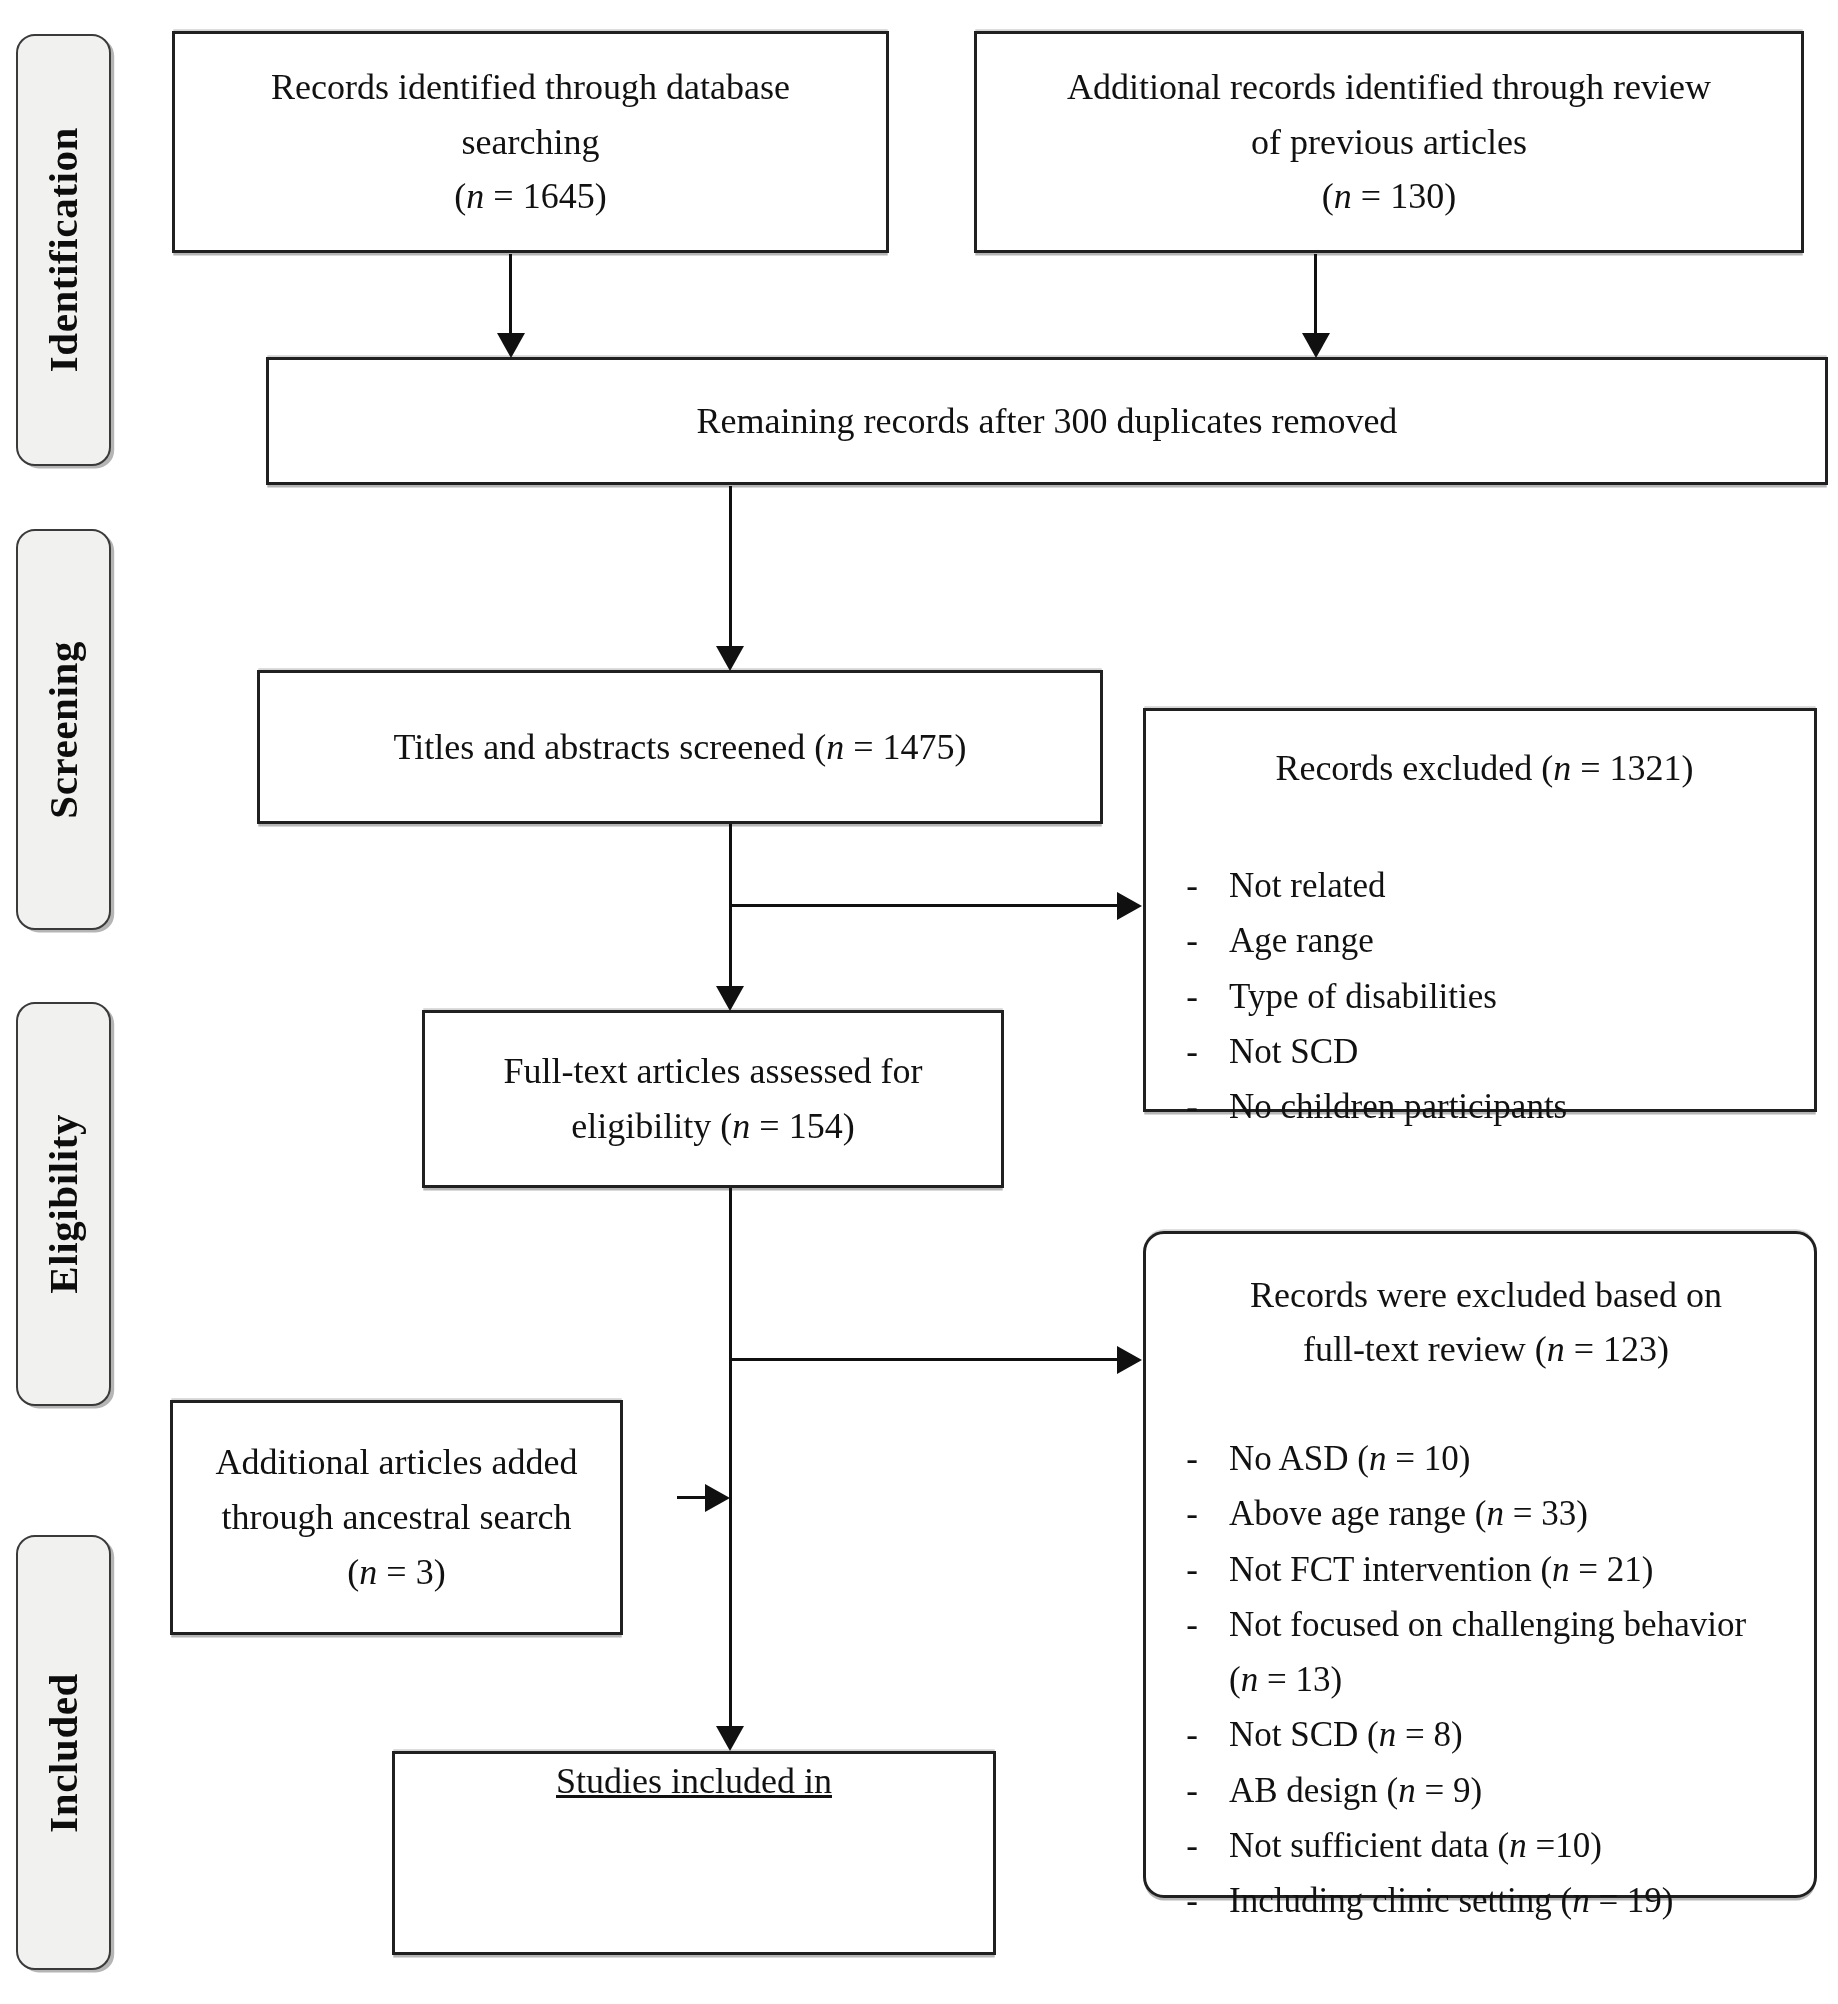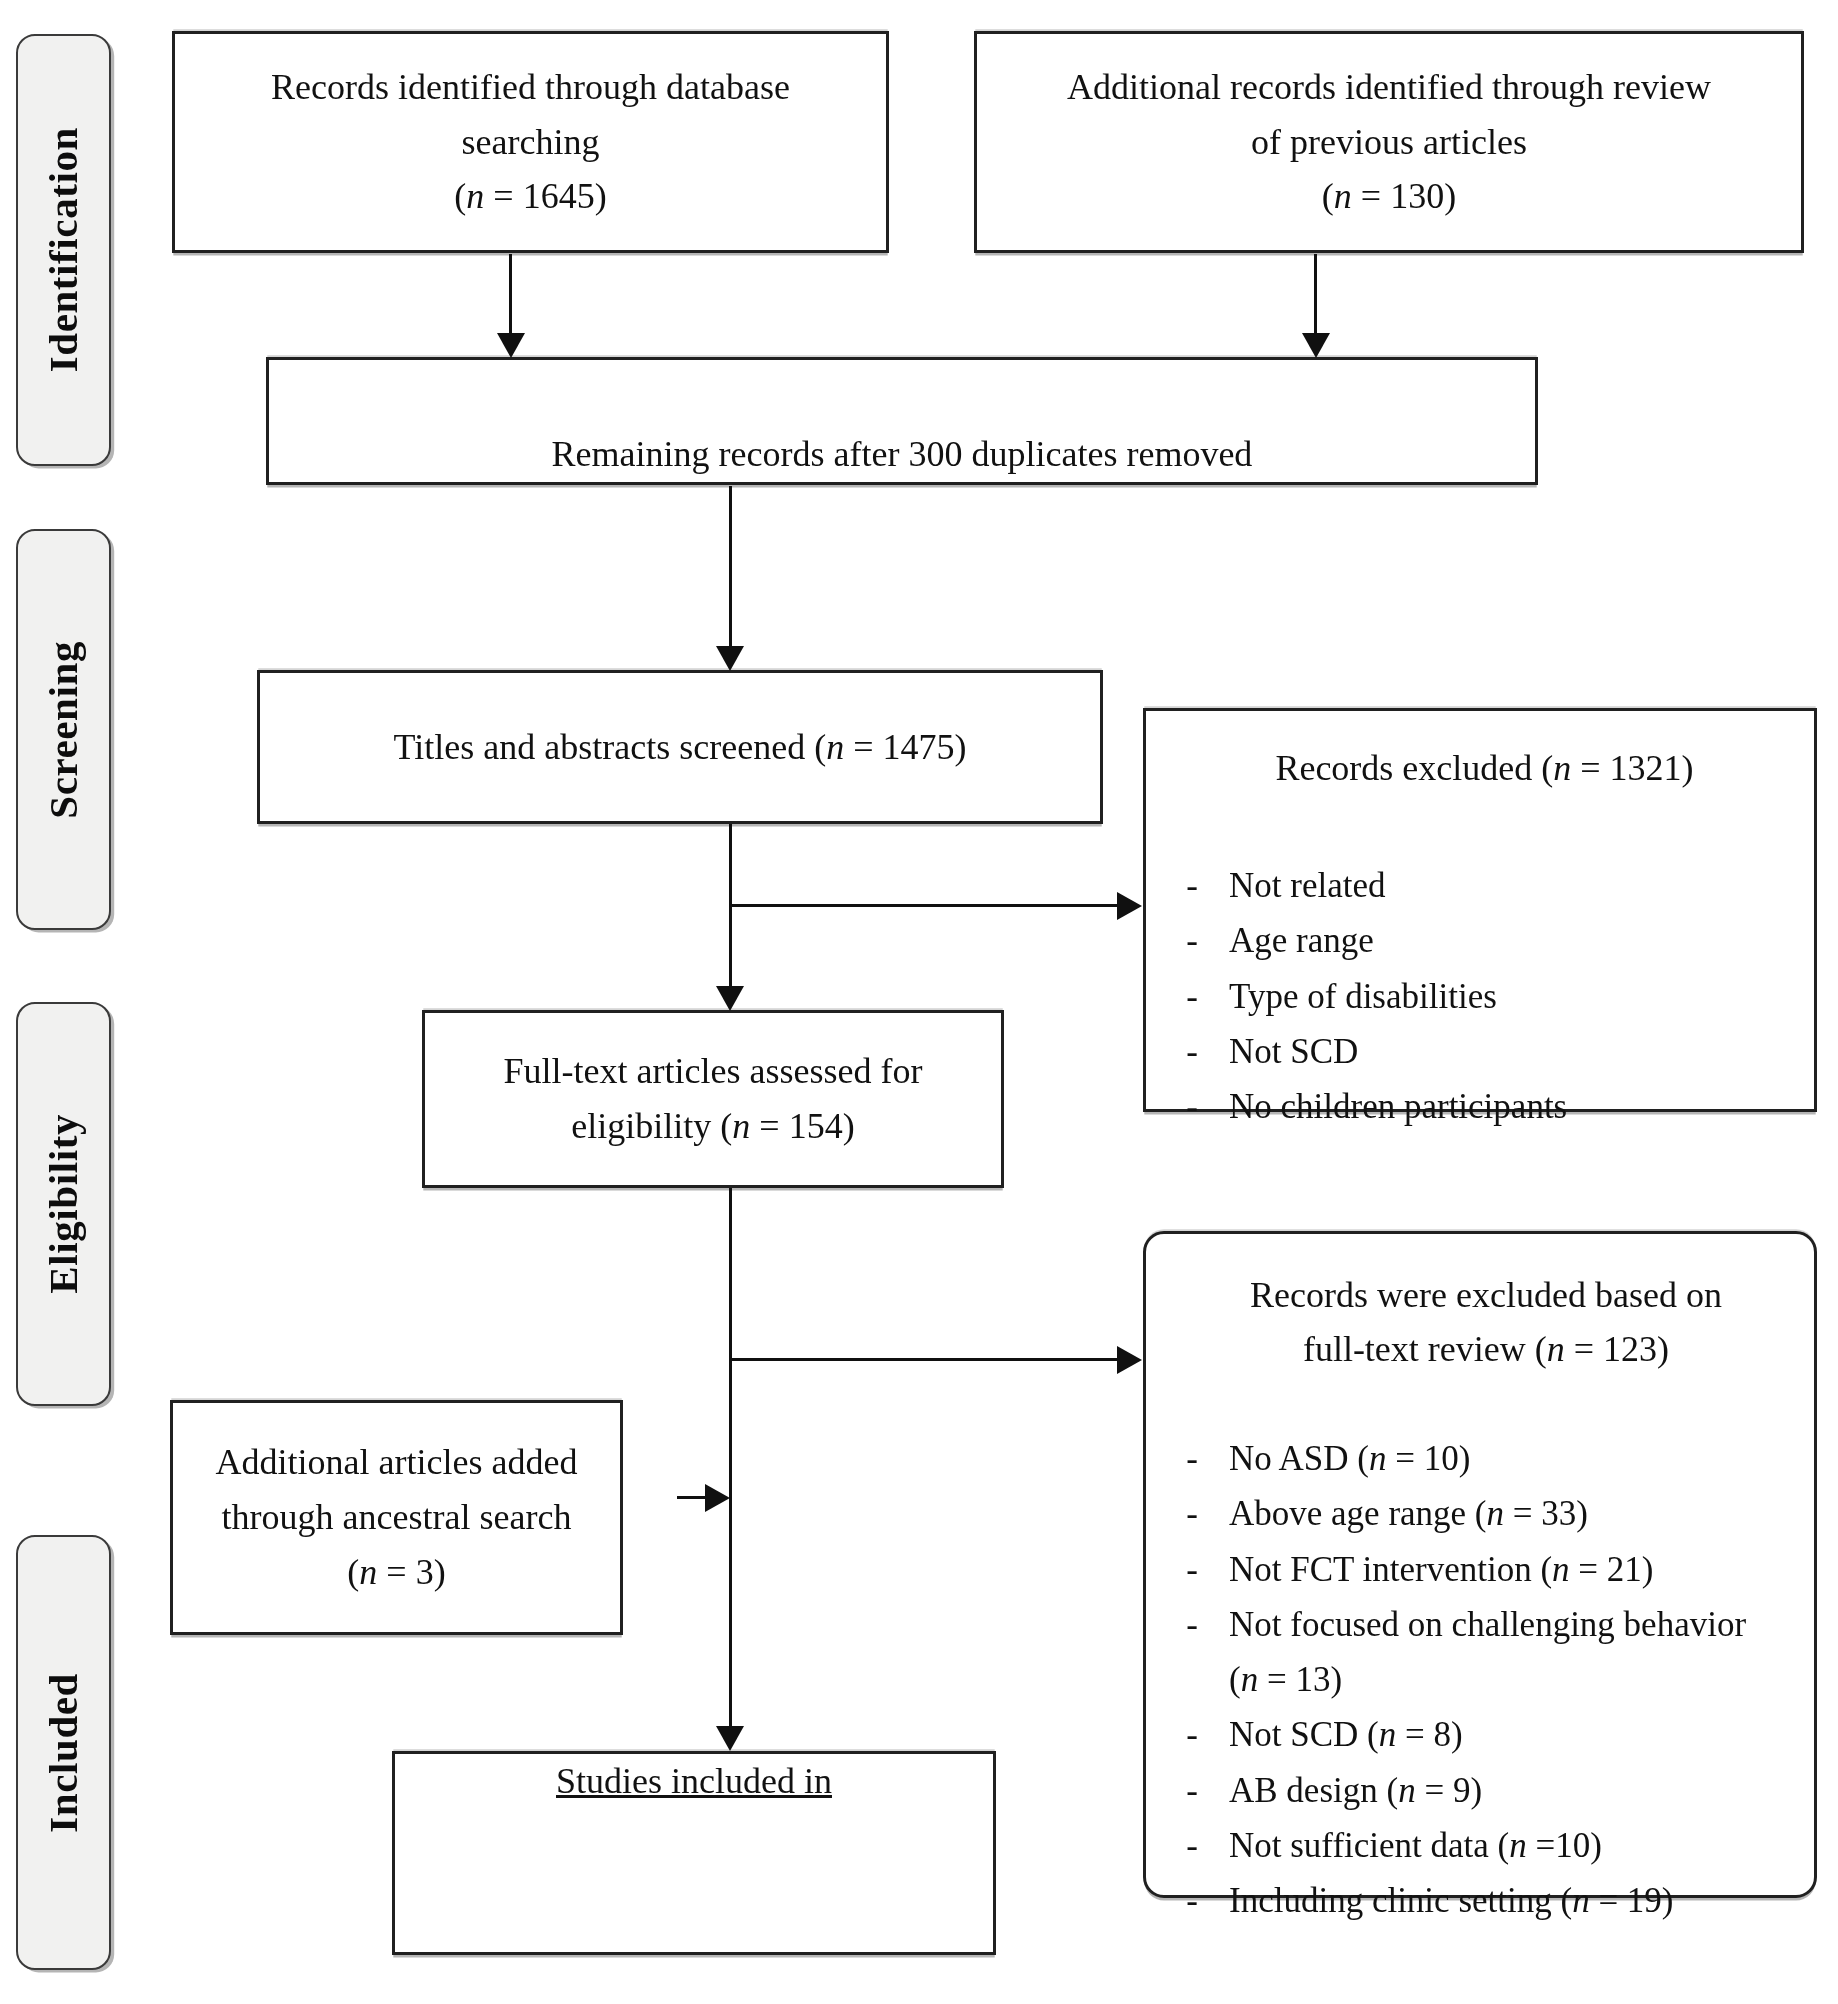--- a/index.html
+++ b/index.html
@@ -60,7 +60,7 @@
   }
   #box-records-identified { left: 172px;  top: 31px;   width: 717px; height: 222px; }
   #box-additional-records { left: 974px; top: 31px;   width: 830px; height: 222px; }
-  #box-remaining-records  { left: 266px;  top: 357px;  width: 1272px; height: 128px; justify-content: flex-end; }
+  #box-remaining-records  { left: 266px;  top: 357px;  width: 1562px; height: 128px; }
   #box-titles-screened    { left: 257px;  top: 670px; width: 846px; height: 154px; }
   #box-fulltext-assessed  { left: 422px;  top: 1010px; width: 582px; height: 178px; }
   #box-ancestral-search   { left: 170px;  top: 1400px; width: 453px;  height: 235px; text-align: right; }

